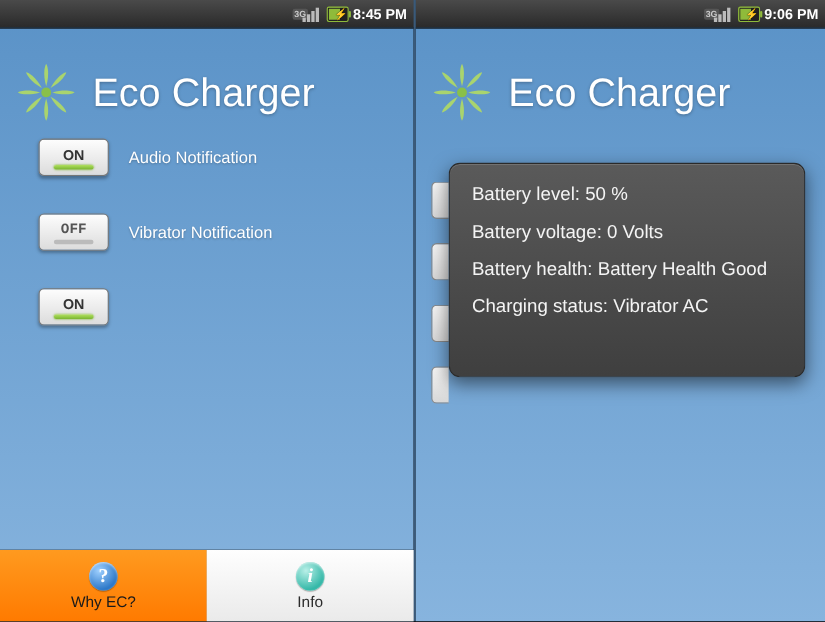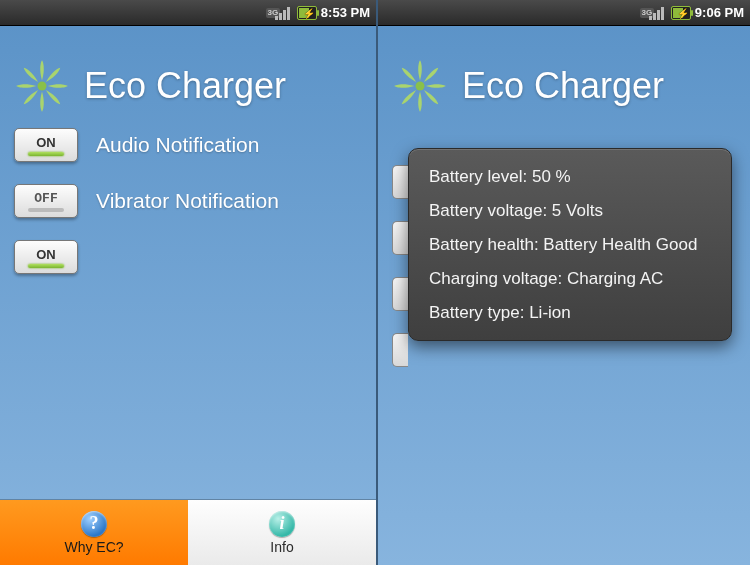--- a/index.html
+++ b/index.html
@@ -262,7 +262,7 @@
           <span class="flash">⚡</span>
         </span>
       </span>
-    <span>8:53 PM</span>
+    <span>8:45 PM</span>
   </div>
 
   <div class="app-header">

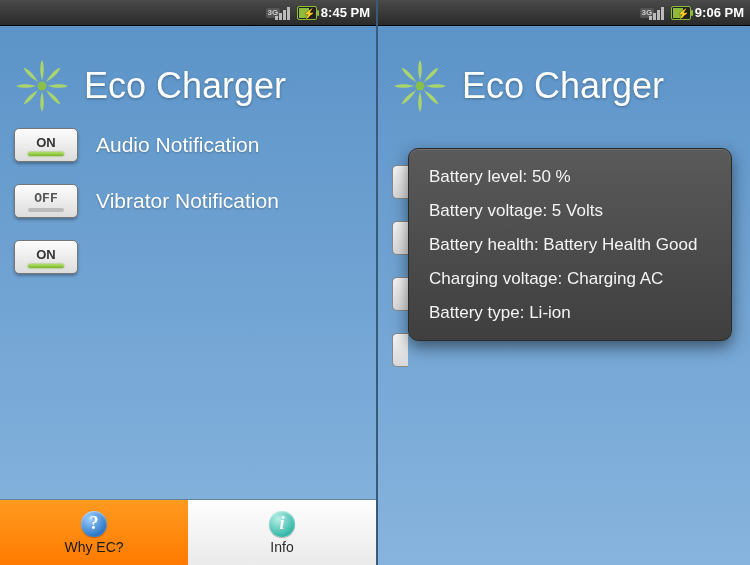--- a/index.html
+++ b/index.html
@@ -90,7 +90,8 @@
     display:flex;
     align-items:center;
     gap:14px;
-    padding: 32px 14px 8px 14px;
+    padding: 18px 14px 8px 14px;
+    margin-top: 12px;
   }
   .app-title {
     color:#fff;

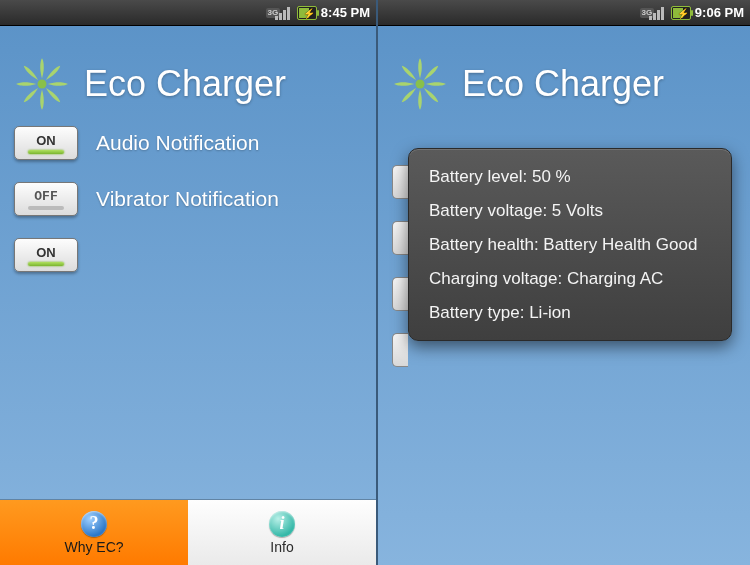--- a/index.html
+++ b/index.html
@@ -107,7 +107,8 @@
     padding: 6px 14px 0 14px;
     display:flex;
     flex-direction:column;
-    gap: 22px;
+    gap: 34px;
+    margin-left: 21px;
   }
   .setting-grid-row {
     display:flex;

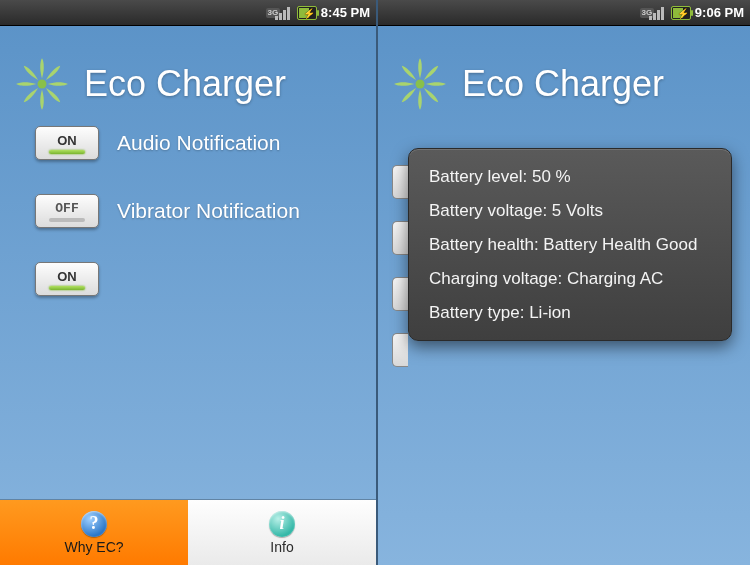--- a/index.html
+++ b/index.html
@@ -117,7 +117,7 @@
   }
   .setting-label {
     color:#fff;
-    font-size: 21px;
+    font-size: 15px;
     text-shadow: 0 1px 2px rgba(0,0,0,0.25);
     white-space: nowrap;
   }

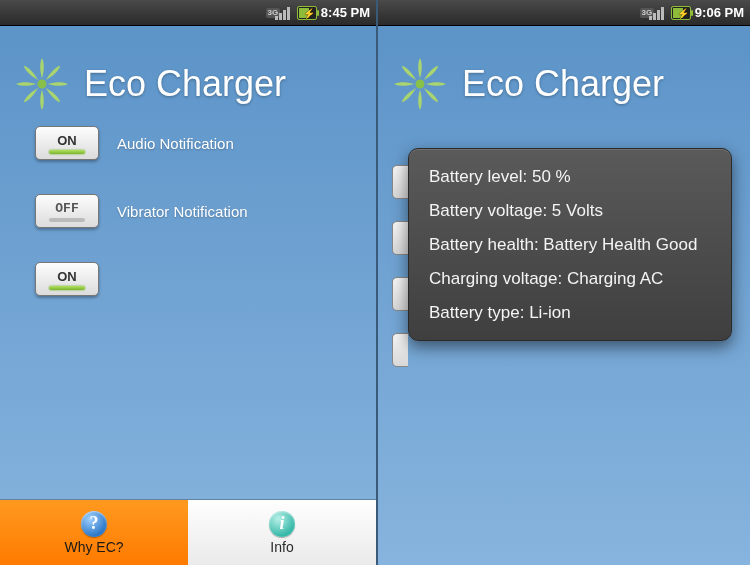--- a/index.html
+++ b/index.html
@@ -232,7 +232,7 @@
     top:148px;
     background: linear-gradient(to bottom,#5a5a5a,#3f3f3f);
     border-radius:10px;
-    padding: 18px 20px 17px 20px;
+    padding: 18px 20px 53px 20px;
     box-shadow: 0 6px 16px rgba(0,0,0,0.5), inset 0 1px 0 rgba(255,255,255,0.15);
     color:#f4f4f4;
     font-size:17px;

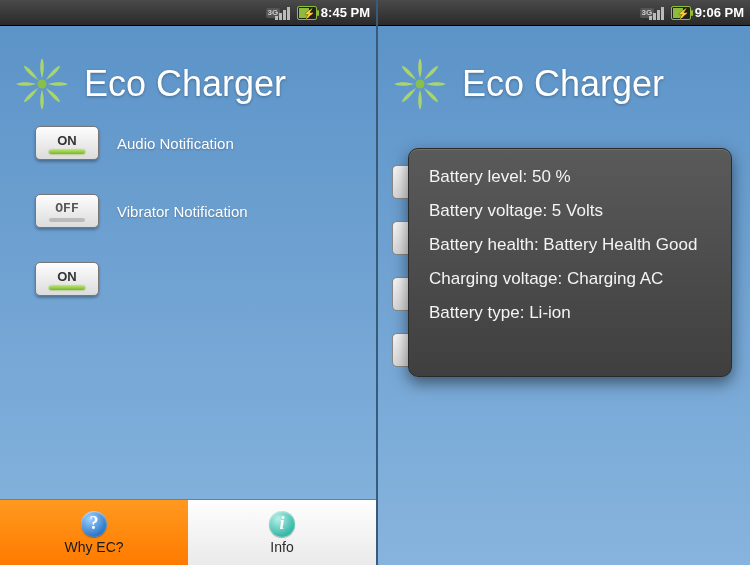--- a/index.html
+++ b/index.html
@@ -379,7 +379,7 @@
 
   <div class="info-panel">
     <div class="info-line">Battery level: 50 %</div>
-    <div class="info-line">Battery voltage: 5 Volts</div>
+    <div class="info-line">Battery voltage: 0 Volts</div>
     <div class="info-line">Battery health: Battery Health Good</div>
     <div class="info-line">Charging voltage:  Charging AC</div>
     <div class="info-line">Battery type: Li-ion</div>

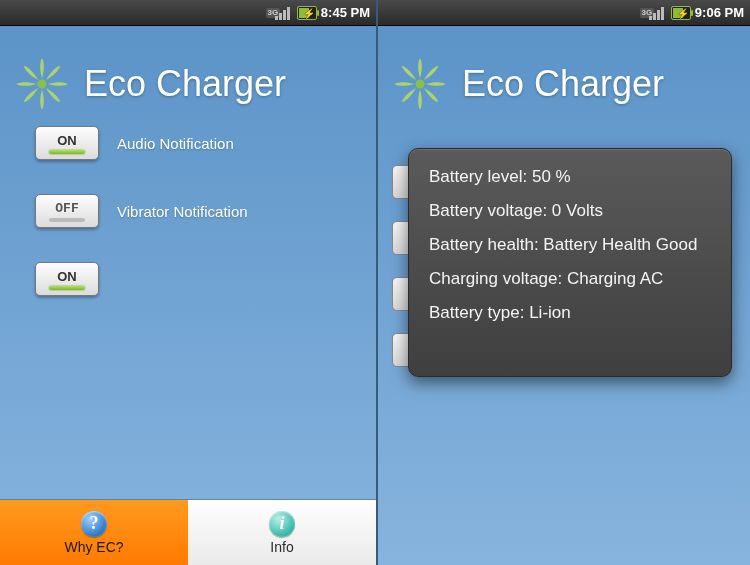--- a/index.html
+++ b/index.html
@@ -381,7 +381,7 @@
     <div class="info-line">Battery level: 50 %</div>
     <div class="info-line">Battery voltage: 0 Volts</div>
     <div class="info-line">Battery health: Battery Health Good</div>
-    <div class="info-line">Charging voltage:  Charging AC</div>
+    <div class="info-line">Charging status:  Vibrator AC</div>
     <div class="info-line">Battery type: Li-ion</div>
   </div>
 </div>

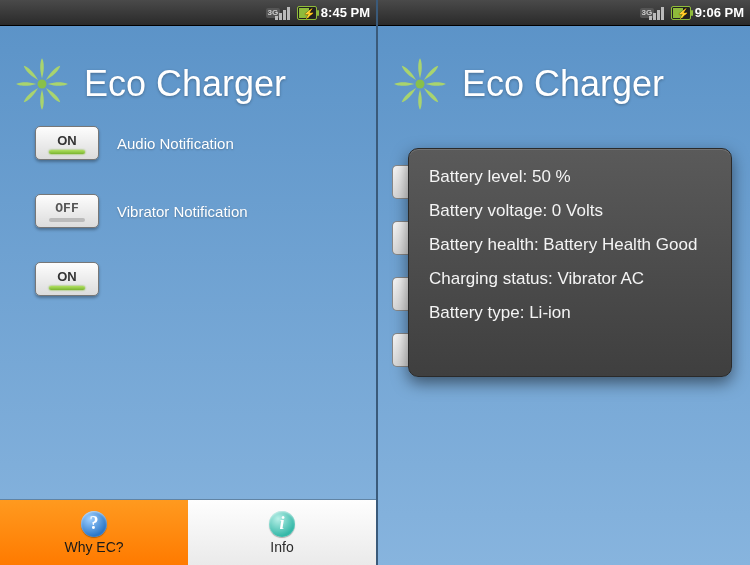--- a/index.html
+++ b/index.html
@@ -382,7 +382,6 @@
     <div class="info-line">Battery voltage: 0 Volts</div>
     <div class="info-line">Battery health: Battery Health Good</div>
     <div class="info-line">Charging status:  Vibrator AC</div>
-    <div class="info-line">Battery type: Li-ion</div>
   </div>
 </div>
 

